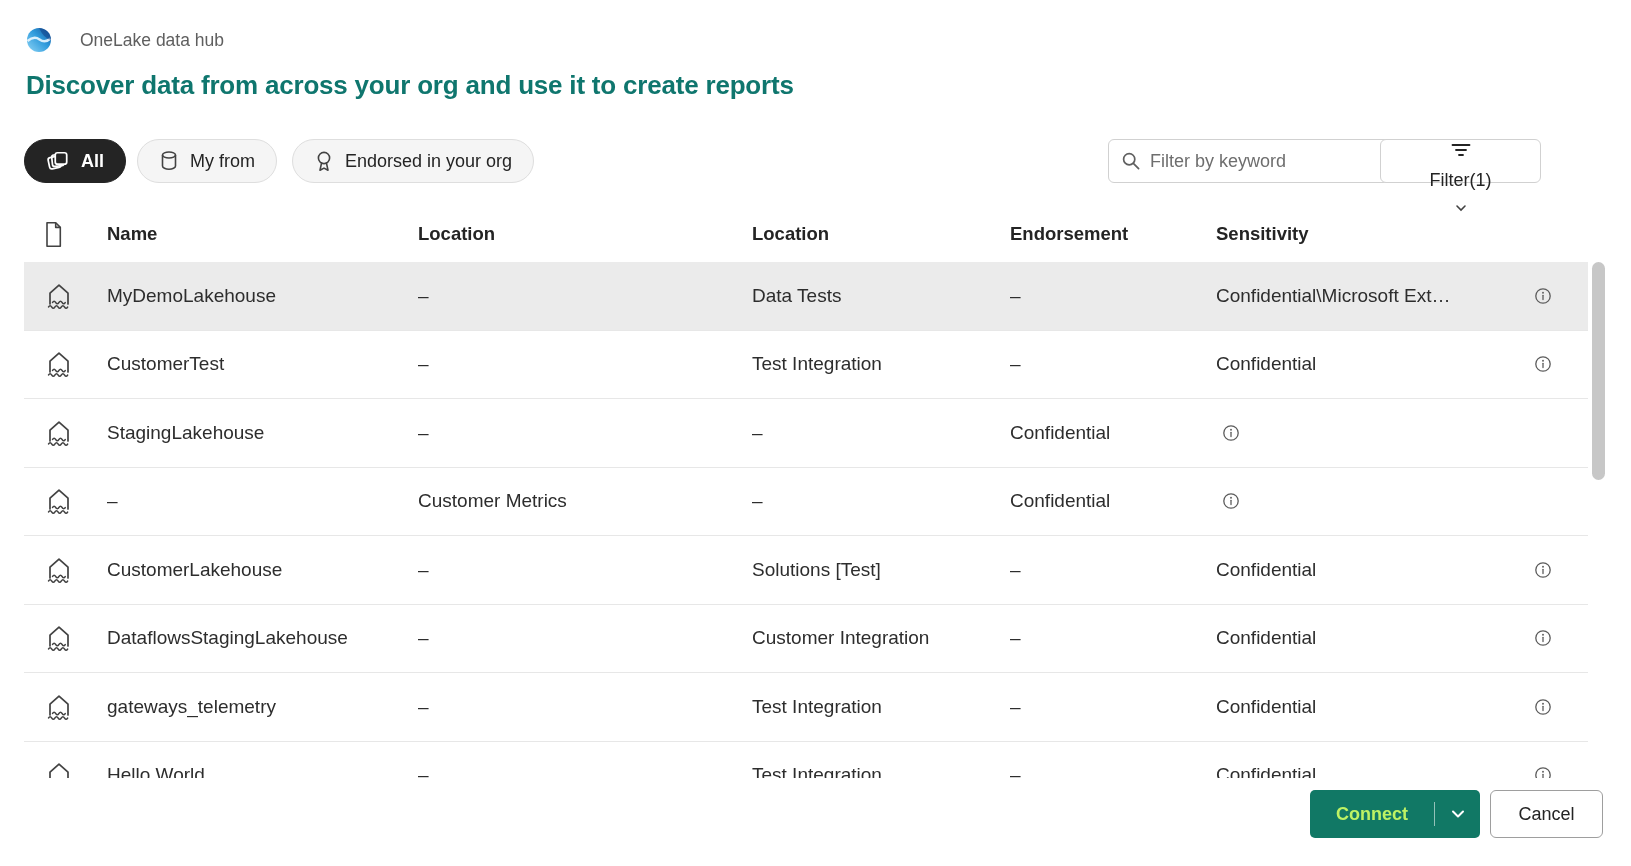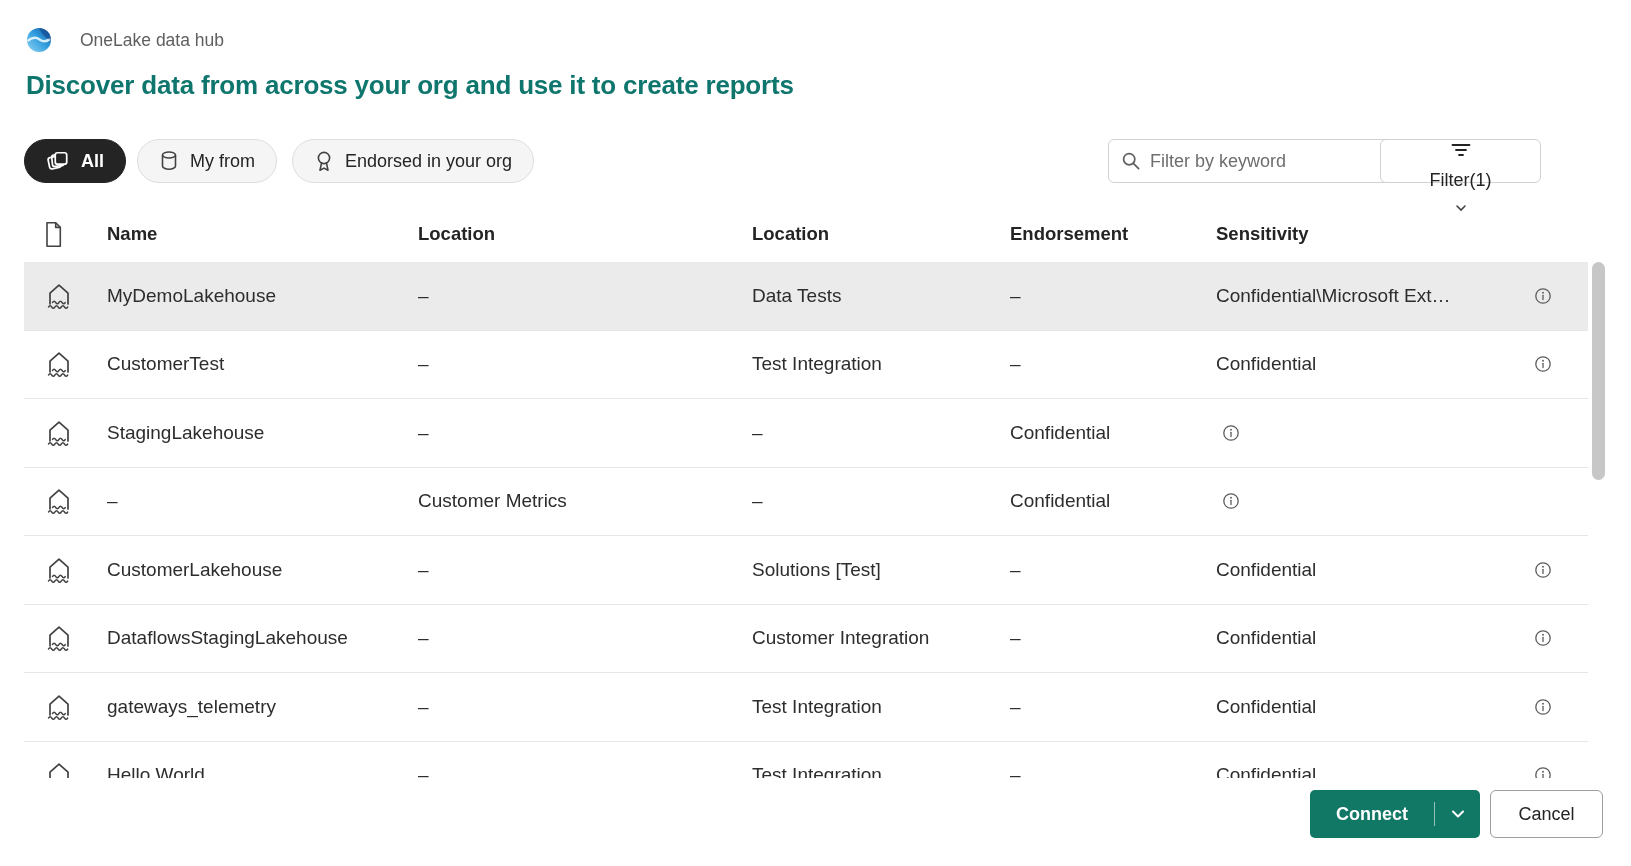--- a/index.html
+++ b/index.html
@@ -60,7 +60,7 @@
   
   .btn-connect { position:absolute; left:1310px; top:790px; width:170px; height:48px;
                  background:#117865; border:none; border-radius:5px; display:flex;
-                 align-items:center; color:#ffffff; cursor:pointer; font-family:inherit; }
+                 align-items:center; color:#bef264; cursor:pointer; font-family:inherit; }
   .btn-connect .lbl { flex:1; text-align:center; font-size:18px; font-weight:700; }
   .btn-connect .split { width:1px; height:24px; background:rgba(255,255,255,.55); }
   .btn-connect .chev { width:45px; display:flex; align-items:center; justify-content:center; }

